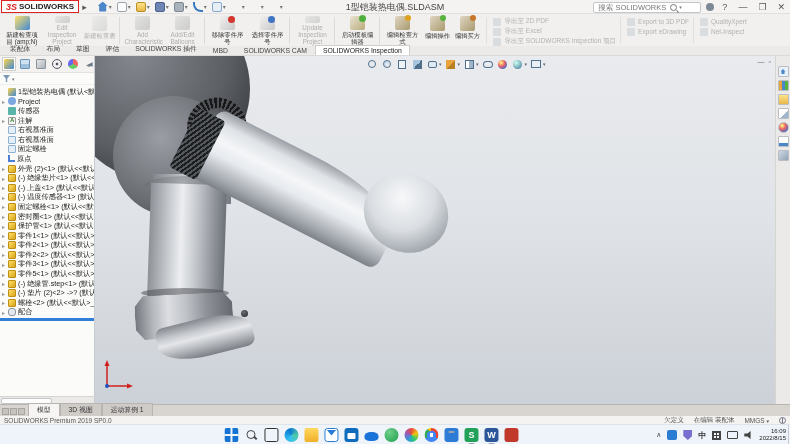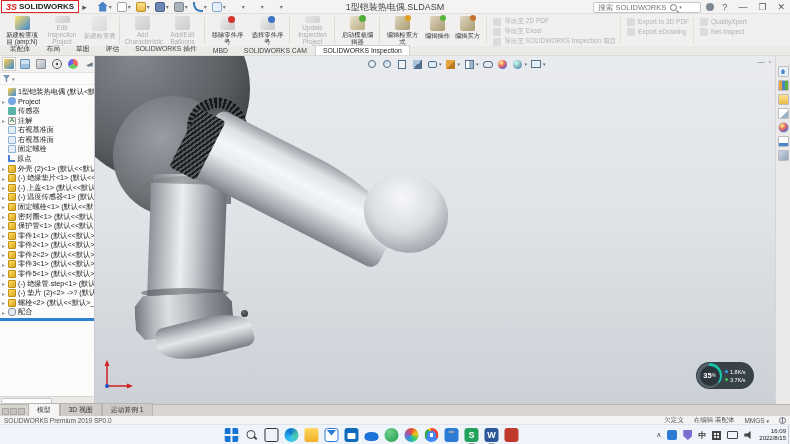--- a/index.html
+++ b/index.html
@@ -458,24 +458,6 @@
       <circle cx="6" cy="28" r="2" fill="#2050c0"></circle>
     </svg>
 
-    <div id="bubble">
-      <div id="gauge">
-        <div class="inner">
-            <span>35</span>
-            <span class="pct">%</span>
-          </div>
-      </div>
-      <div id="rates">
-        <div class="rate">
-            <span class="dot dot-up"></span>
-            <span>1.8K/s</span>
-          </div>
-        <div class="rate">
-            <span class="dot dot-dn"></span>
-            <span>3.7K/s</span>
-          </div>
-      </div>
-    </div>
 
     <div id="taskpane">
         <span class="tpico tp-home"></span>

